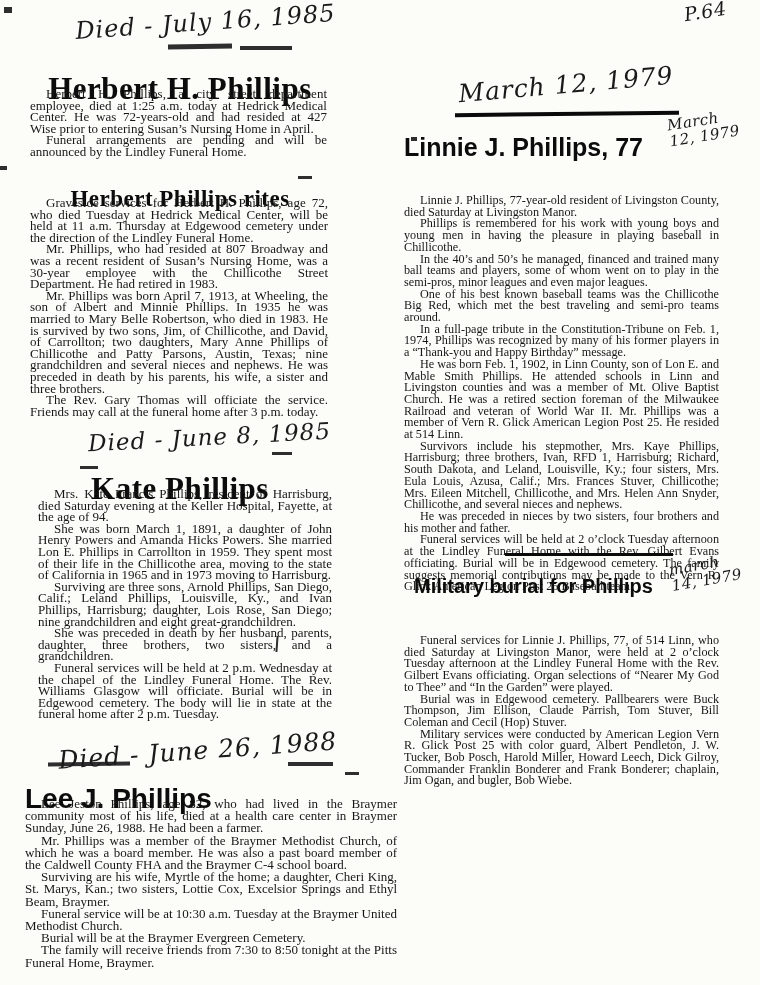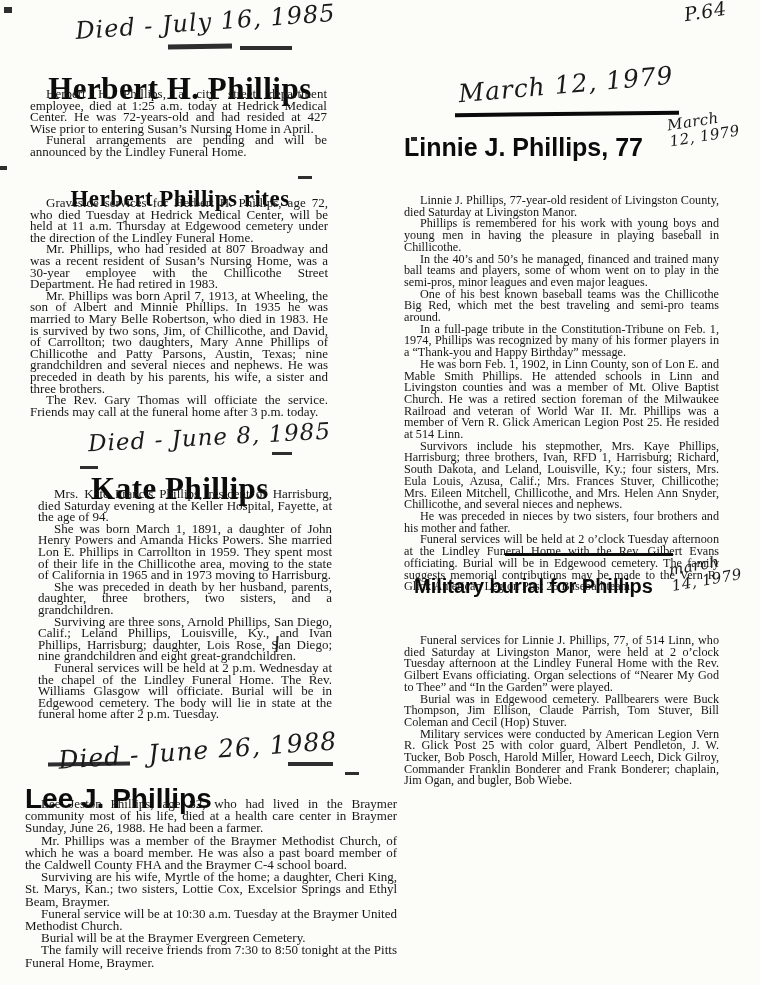--- a/index.html
+++ b/index.html
@@ -68,8 +68,8 @@
     <div class="abs body-text left-body" style="left:38px;top:488px;width:294px;">
       <p>Mrs. Kate Francis Phillips, resident of Harrisburg, died Saturday evening at the Keller Hospital, Fayette, at the age of 94.</p>
       <p>She was born March 1, 1891, a daughter of John Henry Powers and Amanda Hicks Powers. She married Lon E. Phillips in Carrollton in 1959. They spent most of their life in the Chillicothe area, moving to the state of California in 1965 and in 1973 moving to Harrisburg.</p>
+      <p>Surviving are three sons, Arnold Phillips, San Diego, Calif.; Leland Phillips, Louisville, Ky., and Ivan Phillips, Harrisburg; daughter, Lois Rose, San Diego; nine grandchildren and eight great-grandchildren.</p>
       <p>She was preceded in death by her husband, parents, daughter, three brothers, two sisters, and a grandchildren.</p>
-      <p>Surviving are three sons, Arnold Phillips, San Diego, Calif.; Leland Phillips, Louisville, Ky., and Ivan Phillips, Harrisburg; daughter, Lois Rose, San Diego; nine grandchildren and eight great-grandchildren.</p>
       <p>Funeral services will be held at 2 p.m. Wednesday at the chapel of the Lindley Funeral Home. The Rev. Williams Glasgow will officiate. Burial will be in Edgewood cemetery. The body will lie in state at the funeral home after 2 p.m. Tuesday.</p>
     </div>
   </section>

